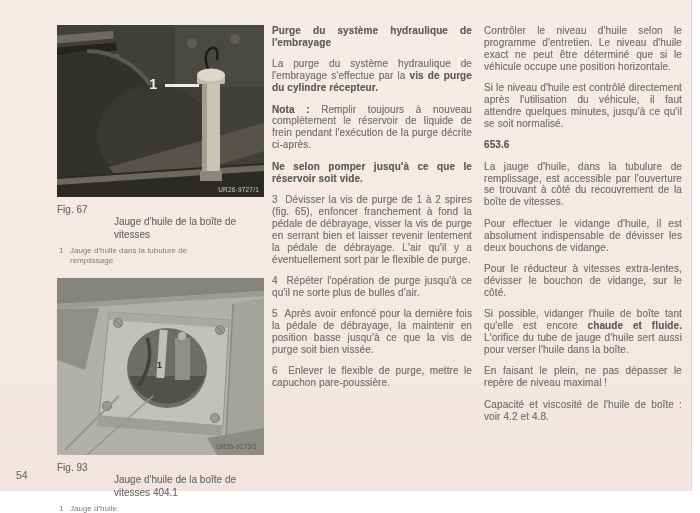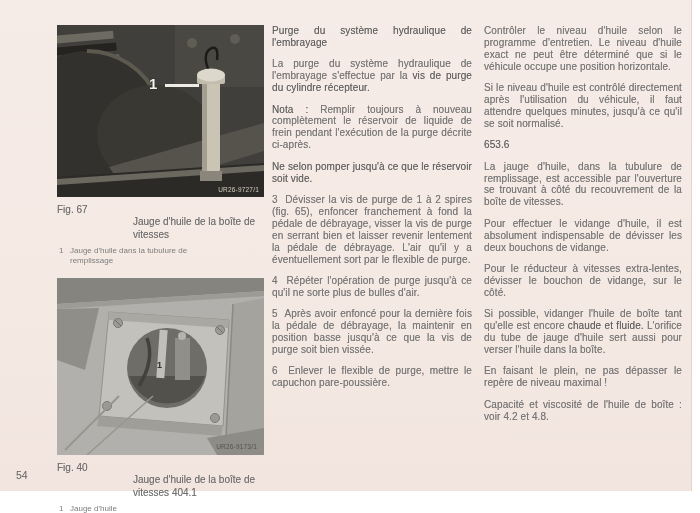--- a/index.html
+++ b/index.html
@@ -16,7 +16,7 @@
   .col p{margin:0 0 9.5px 0;}
   .col p.h{font-weight:700;color:#585858;margin-bottom:9.5px;}
   .col p.h2{font-weight:700;color:#585858;margin-top:5px;margin-bottom:9.5px;}
-  .b{font-weight:400;color:#5e5e5e;margin-top:27px;}
+  .b{font-weight:700;color:#5e5e5e;margin-top:27px;}
   
   .col-left{position:absolute;left:57px;top:25px;width:207px;}
   .photo{position:relative;width:207px;overflow:hidden;}

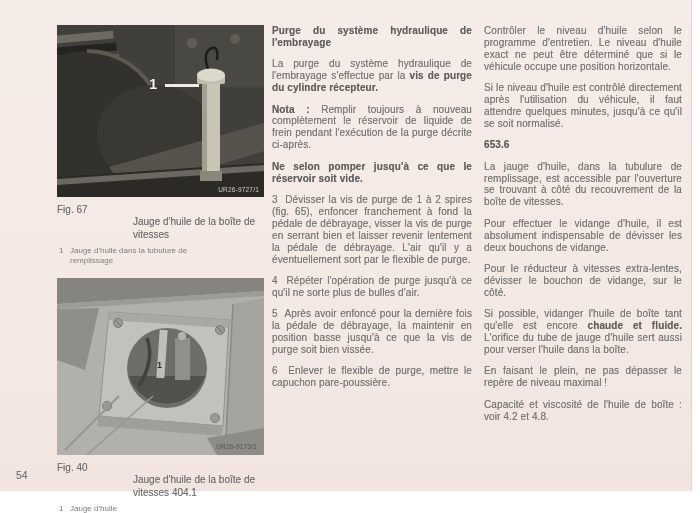--- a/index.html
+++ b/index.html
@@ -29,7 +29,7 @@
   .ref-light{color:#d3cebf;right:5px;bottom:4px;}
   .ref-dark{color:#55534e;right:7px;bottom:5px;}
   .figcap{display:flex;font-size:10px;line-height:12.5px;color:#6f6f6f;margin-top:7px;
-          text-shadow:0 0 .3px rgba(100,100,100,.5);gap:19px;}
+          text-shadow:0 0 .3px rgba(100,100,100,.5);}
   .figlabel{flex:none;width:44px;}
   .figtext{flex:1;padding-left:13px;margin-top:12px;}
   .figlegend{display:flex;font-size:8px;line-height:9.5px;color:#7d7d7d;margin-top:5px;padding-left:2px;}

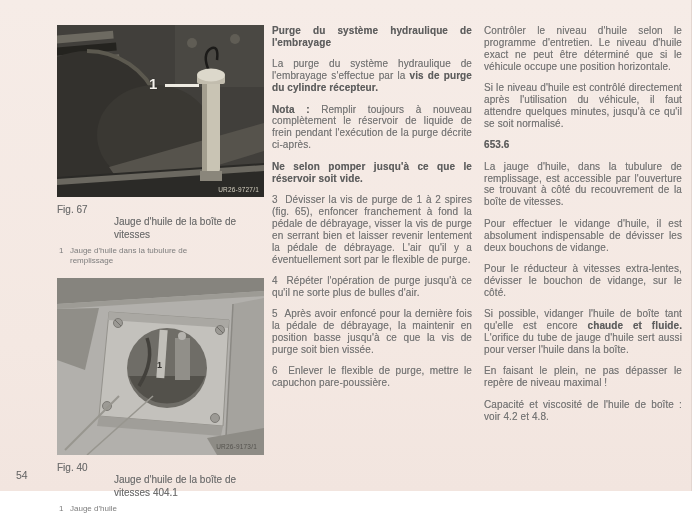--- a/index.html
+++ b/index.html
@@ -125,7 +125,7 @@
       </div>
 
       <div class="figcap">
-        <span class="figlabel">Fig. 40</span>
+        <span class="figlabel">Fig. 93</span>
         <span class="figtext">Jauge d'huile de la boîte de vitesses 404.1</span>
       </div>
       <div class="figlegend">

